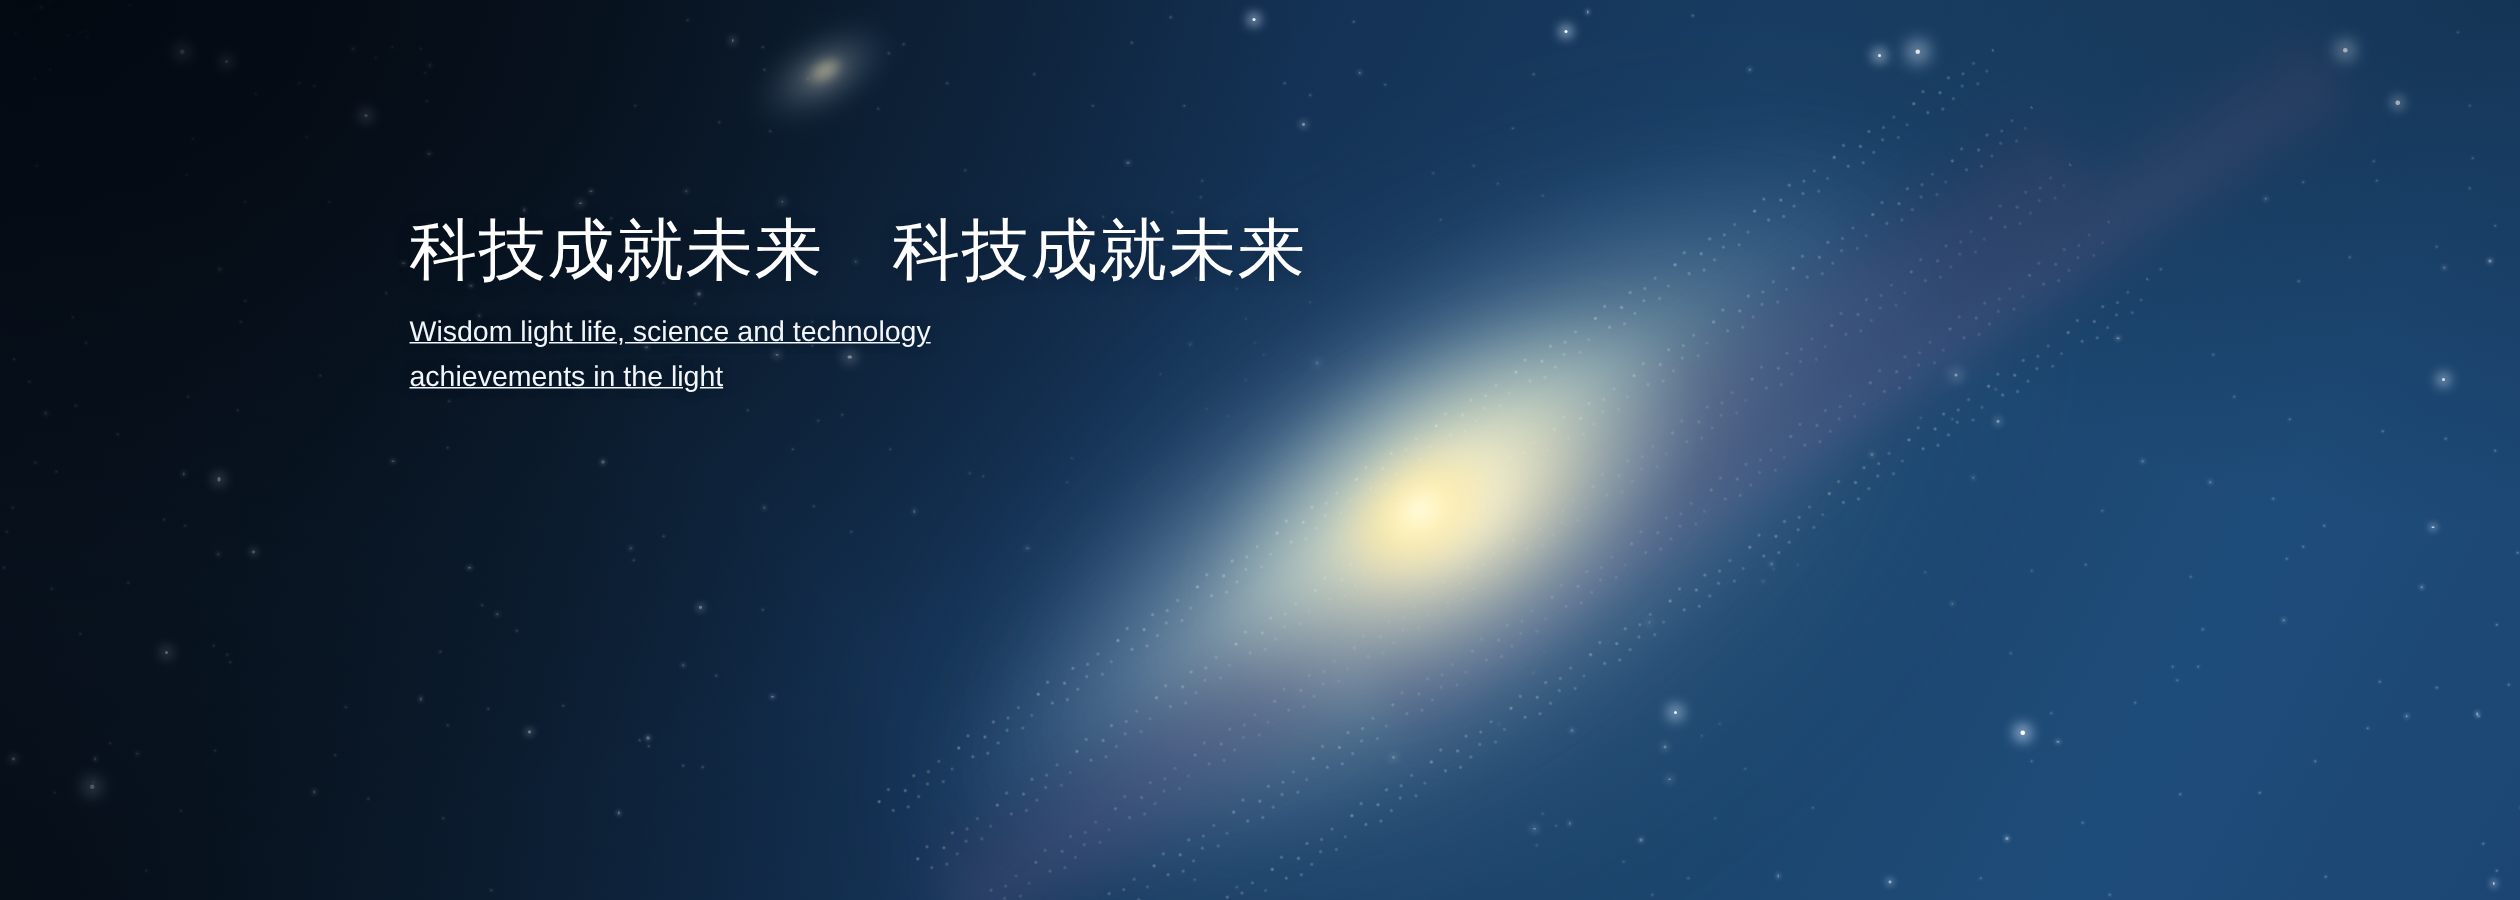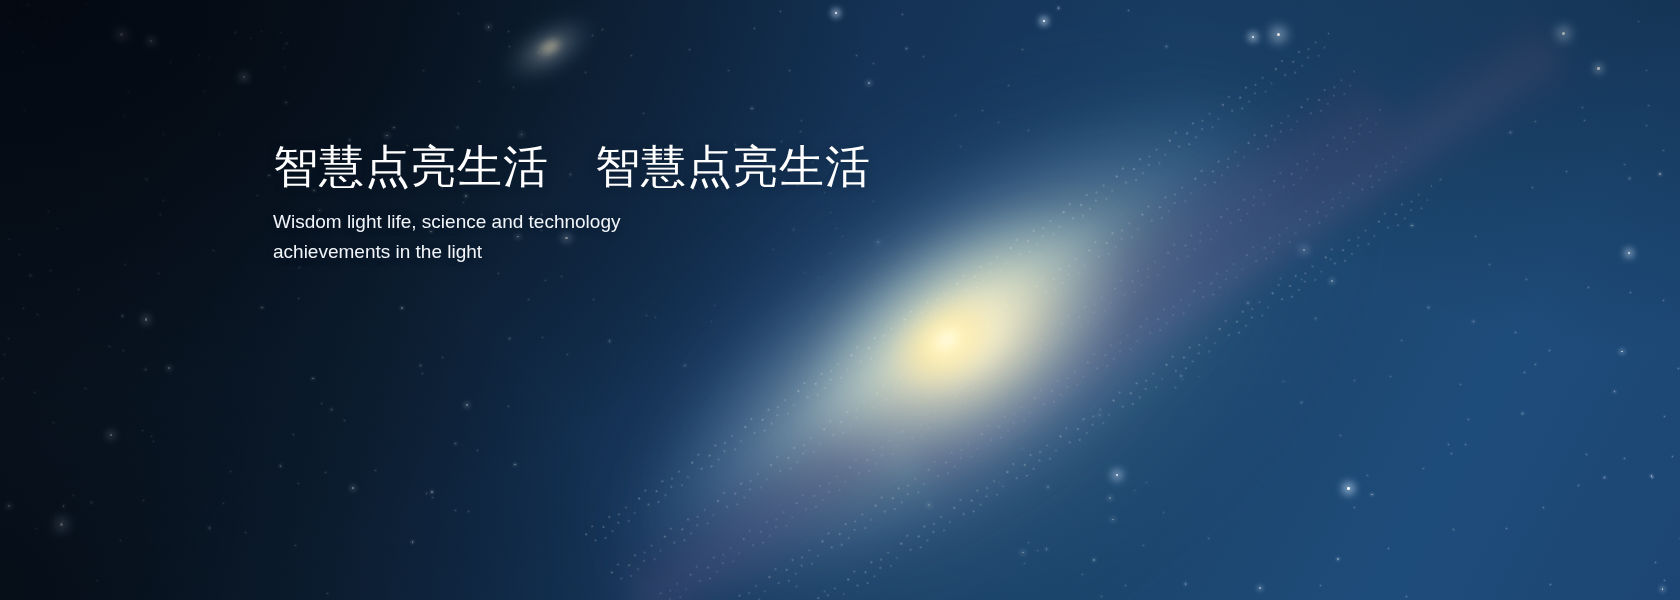--- a/index.html
+++ b/index.html
@@ -650,7 +650,7 @@
   <div class="sky-vignette"></div>
 
   <div class="content">
-    <h1 class="headline">智慧点亮生活　智慧点亮生活</h1>
+    <h1 class="headline">科技成就未来　科技成就未来</h1>
     <p class="subtitle">
       <span class="line">Wisdom light life, science and technology</span>
       <span class="line">achievements in the light</span>

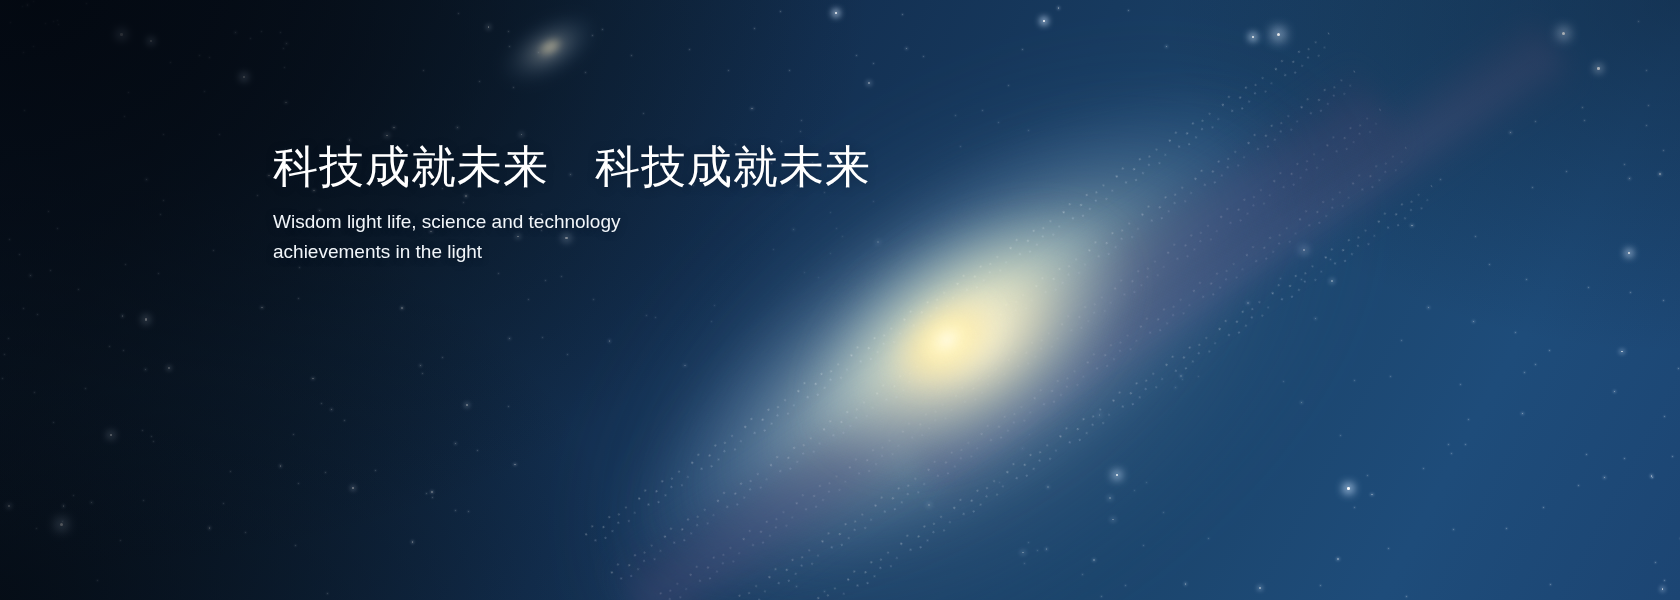--- a/index.html
+++ b/index.html
@@ -307,6 +307,7 @@
   }
   .subtitle .line {
     display: block;
+    text-decoration: underline;
   }
 </style>
 </head>

